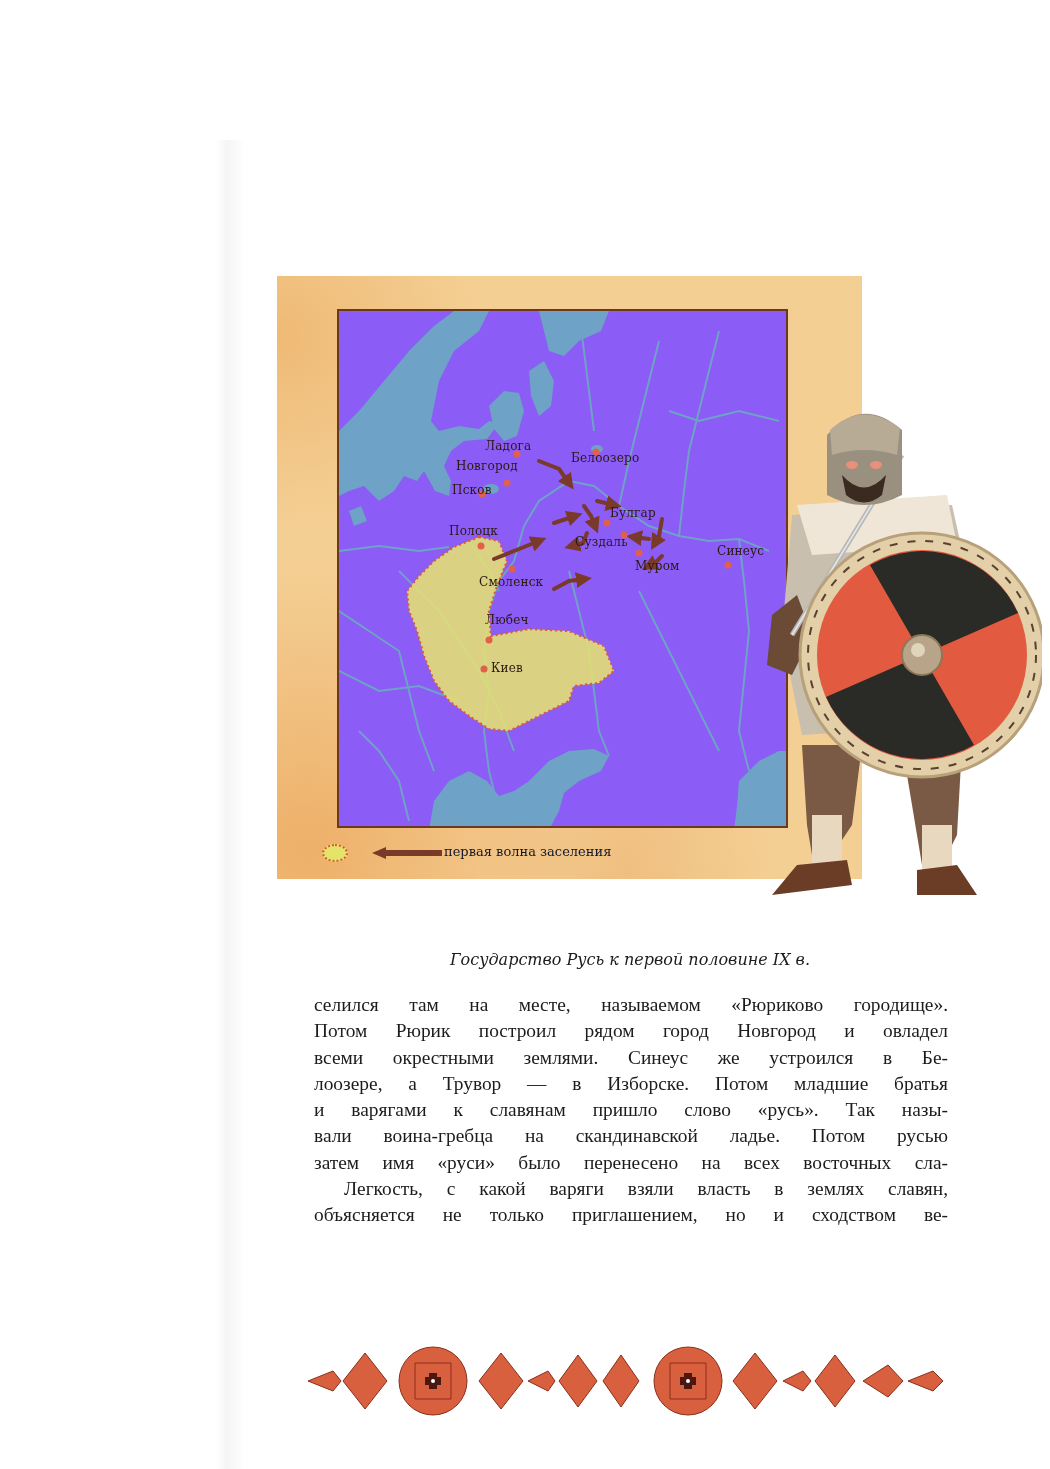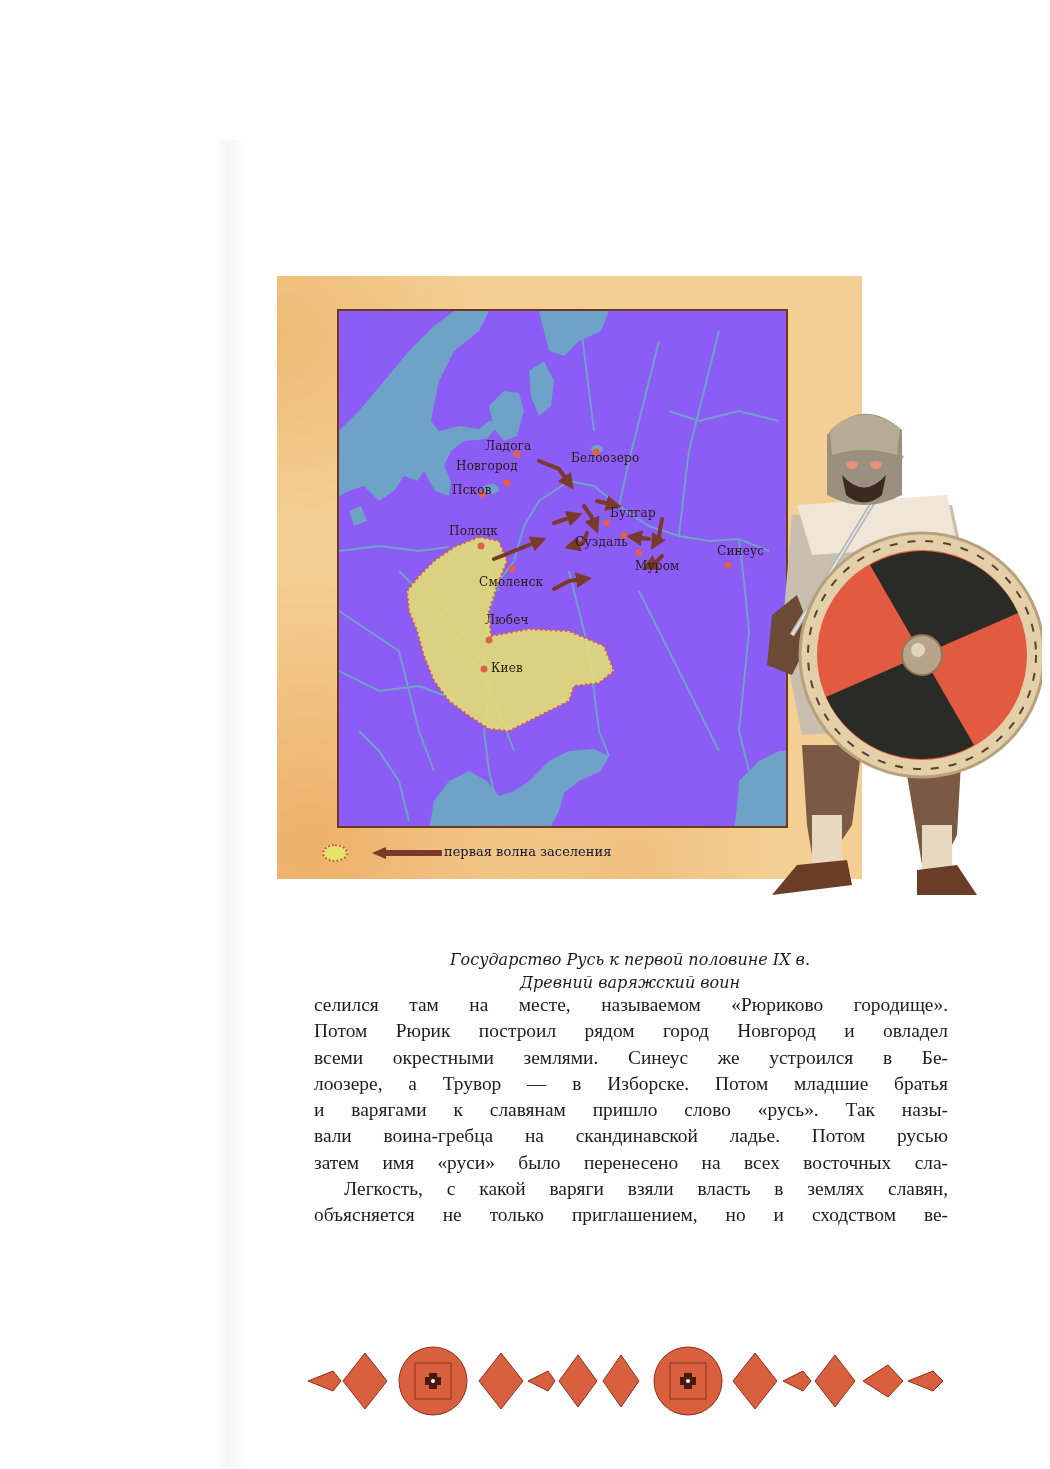--- a/index.html
+++ b/index.html
@@ -195,7 +195,6 @@
 
 <div class="caption">
   <div>Государство Русь к первой половине IX в.</div>
-  <div>Древний варяжский воин</div>
 </div>
 
 <div class="body-text">

